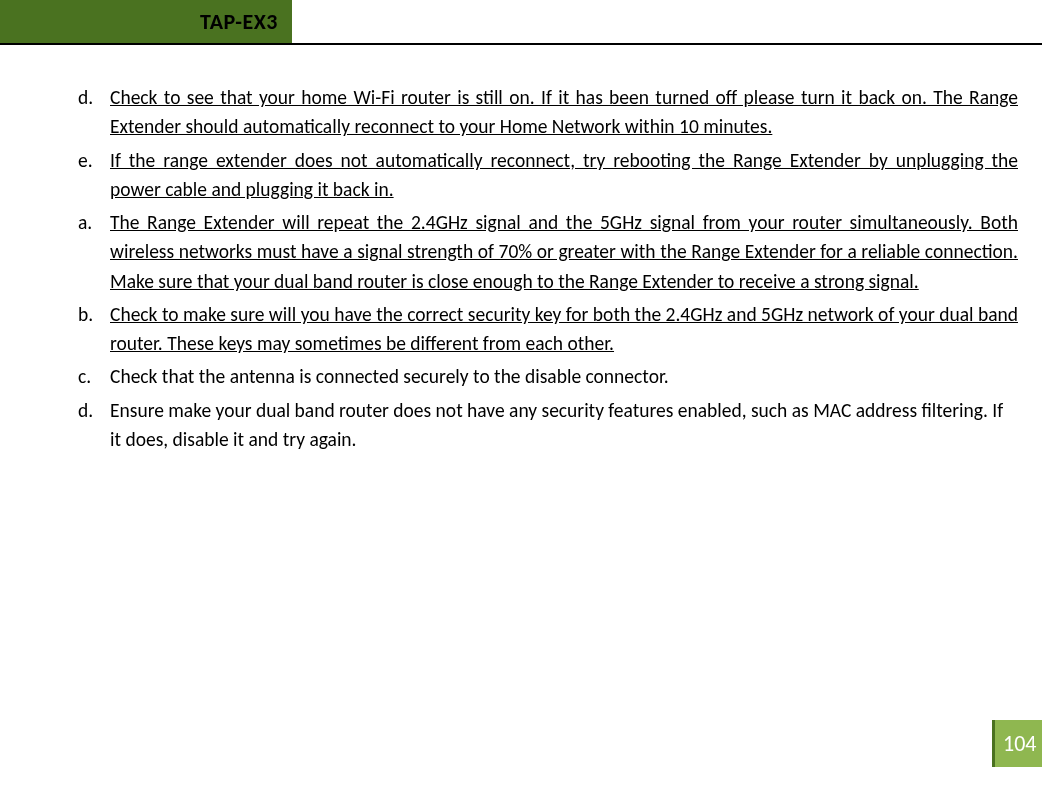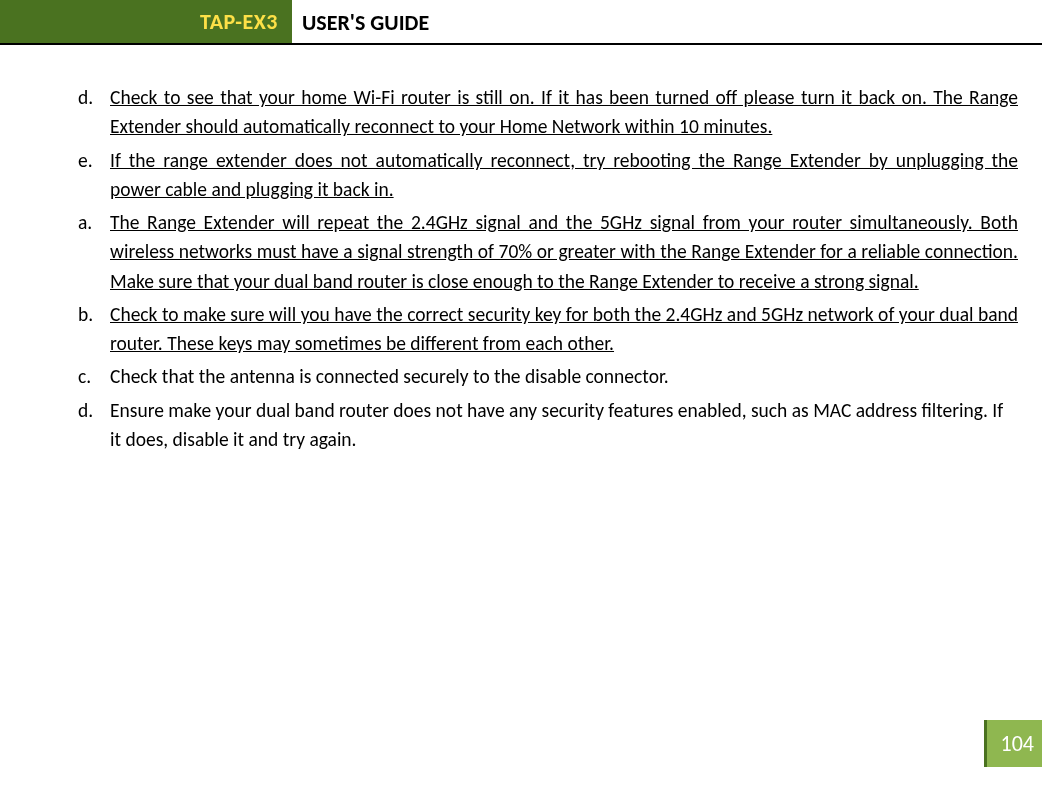--- a/index.html
+++ b/index.html
@@ -22,7 +22,7 @@
     }
     .header-badge {
       background: #4a7220;
-      color: #fde047;
+      color: #000000;
       font-weight: bold;
       font-size: 22px;
       padding: 8px 14px 8px 200px;

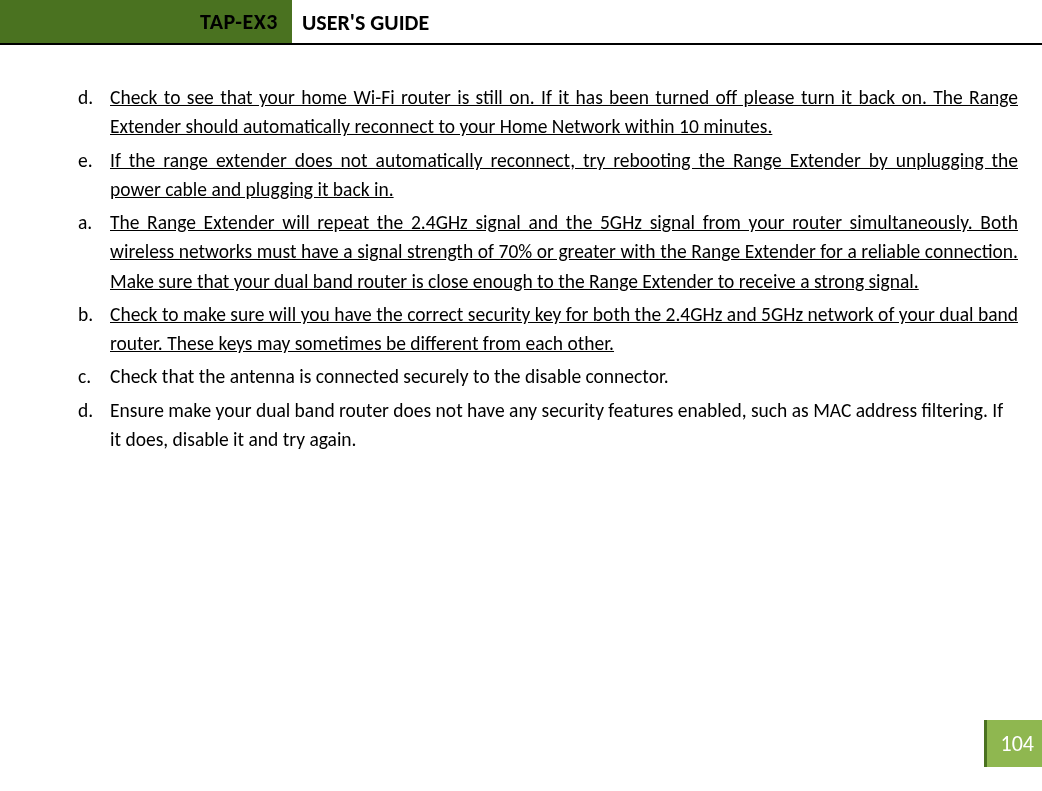--- a/index.html
+++ b/index.html
@@ -87,7 +87,6 @@
 
 <div class="header">
   <div class="header-badge">TAP-EX3</div>
-  <div class="header-title">USER'S GUIDE</div>
 </div>
 
 <div class="content">

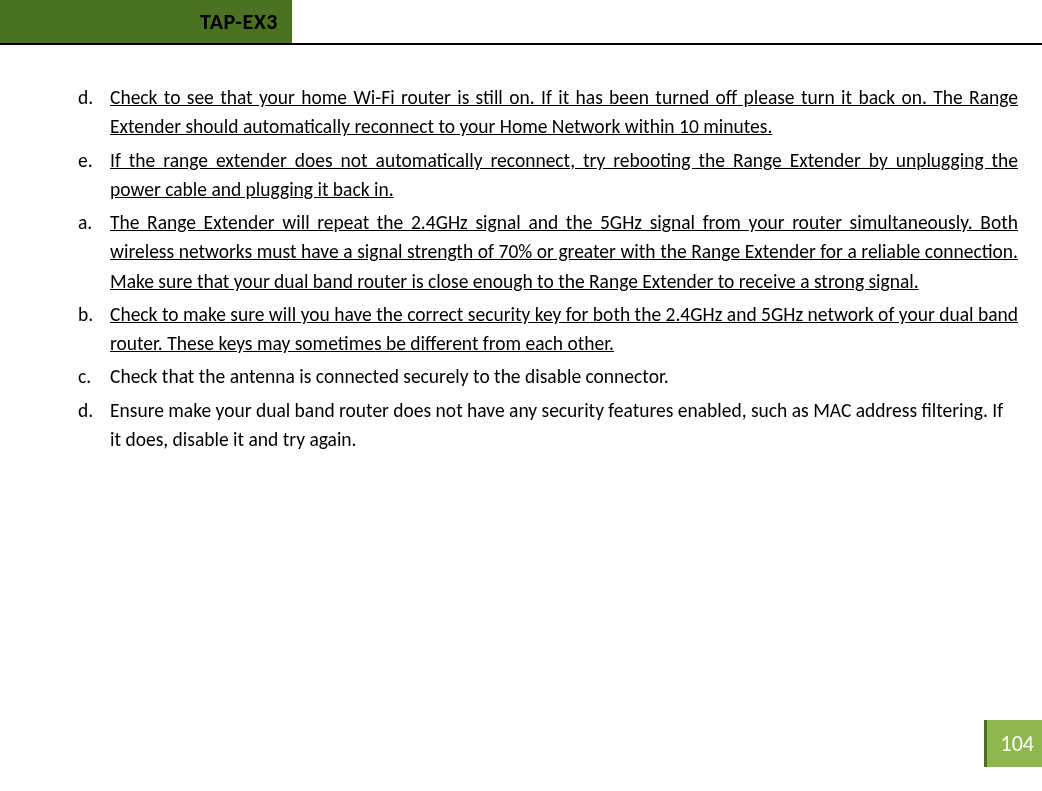--- a/index.html
+++ b/index.html
@@ -78,8 +78,8 @@
       color: #fff;
       font-size: 22px;
       padding: 10px 8px 10px 8px;
-      width: 58px;
-      text-align: right;
+      width: 50px;
+      text-align: center;
     }
   </style>
 </head>

